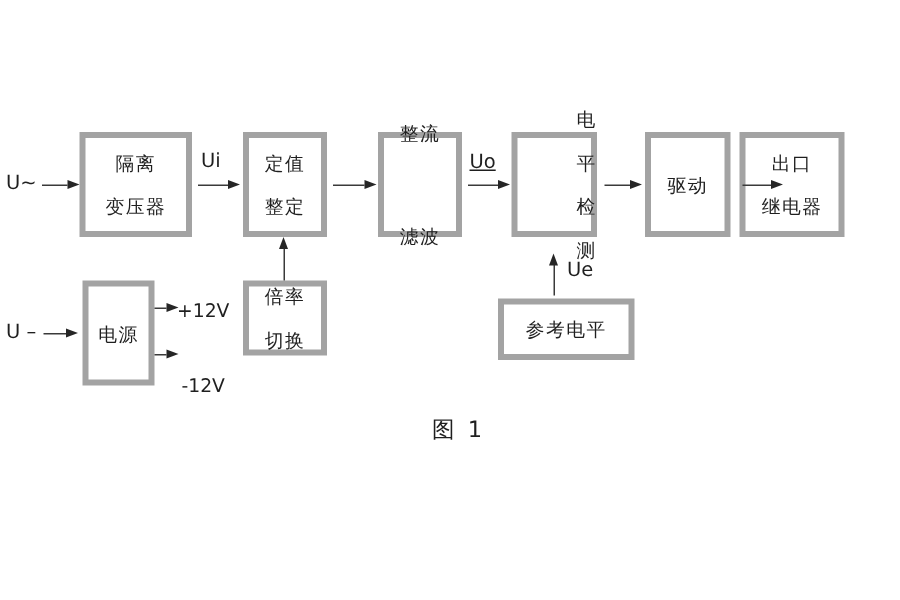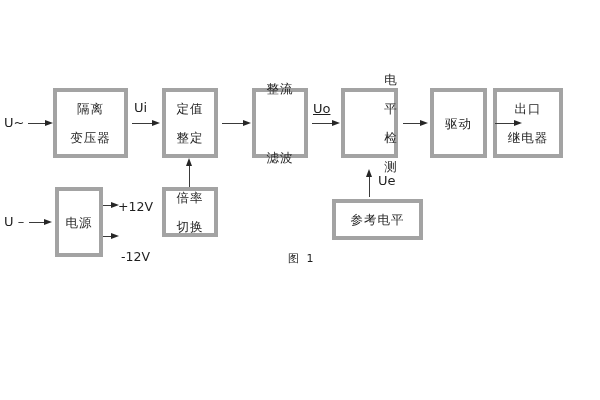--- a/index.html
+++ b/index.html
@@ -92,8 +92,8 @@
   
   .caption{
     position:absolute;
-    left:288px;top:251px;
-    font-size:11px;
+    left:288px;top:277px;
+    font-size:15px;
     letter-spacing:2px;
   }
 </style>

